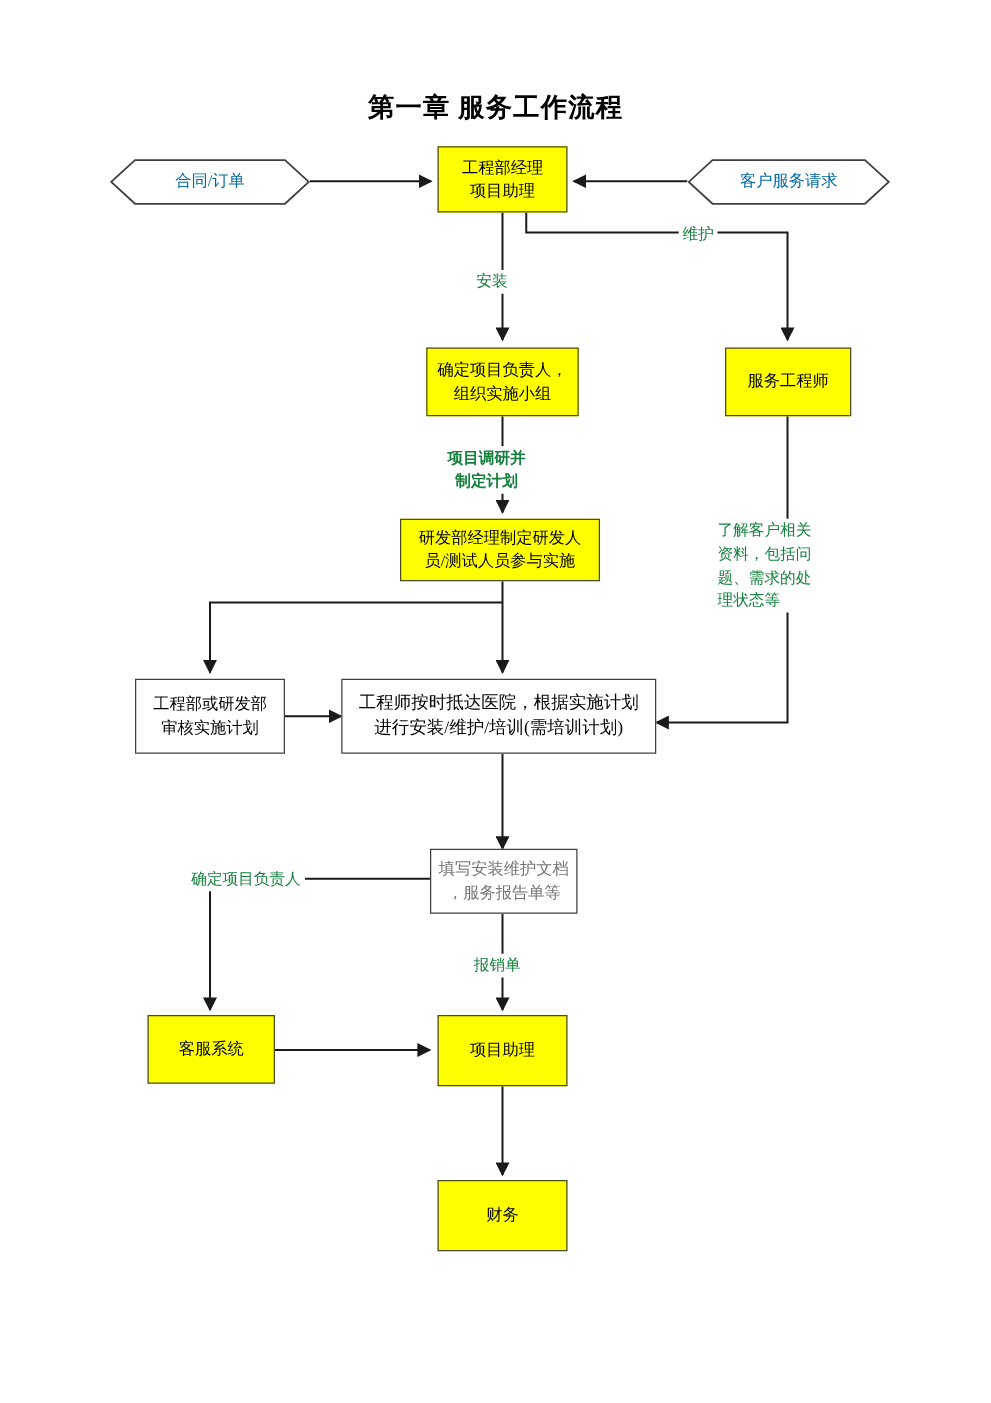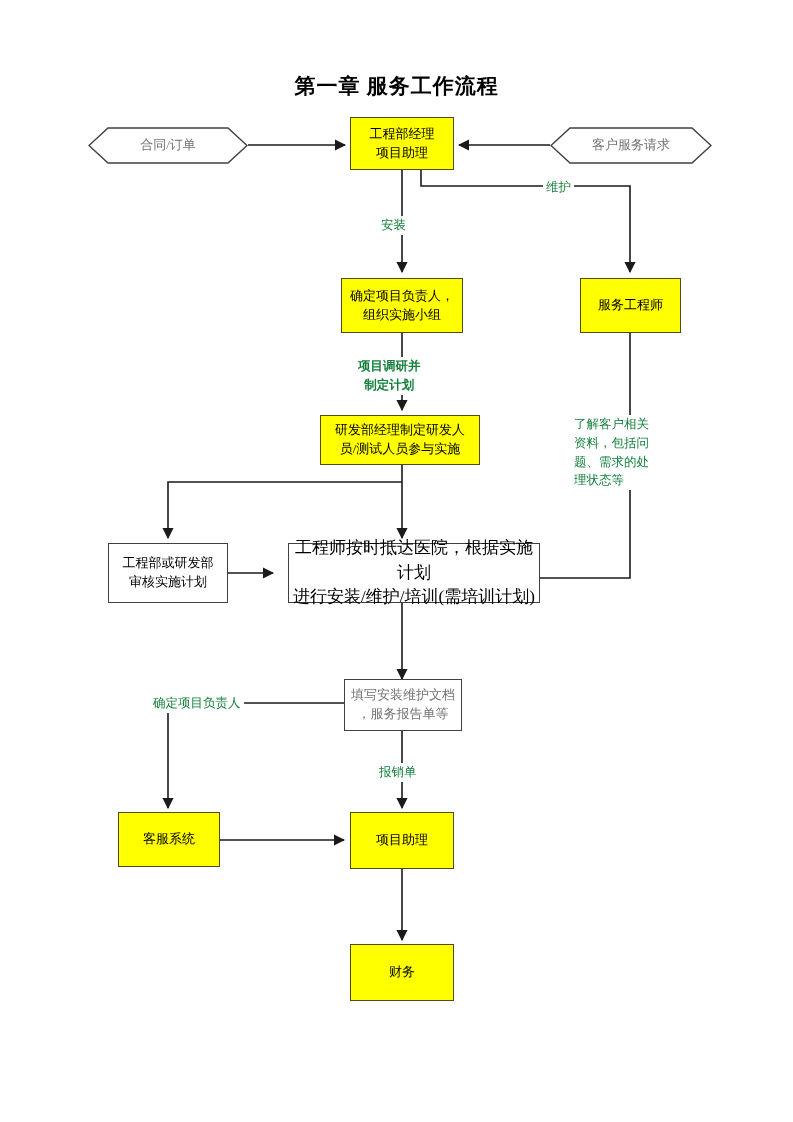--- a/index.html
+++ b/index.html
@@ -55,7 +55,7 @@
   .hex {
     background: #ffffff;
     border: none;
-    color: #737373;
+    color: #0369a1;
   }
   .hex .hexshape {
     position: absolute;

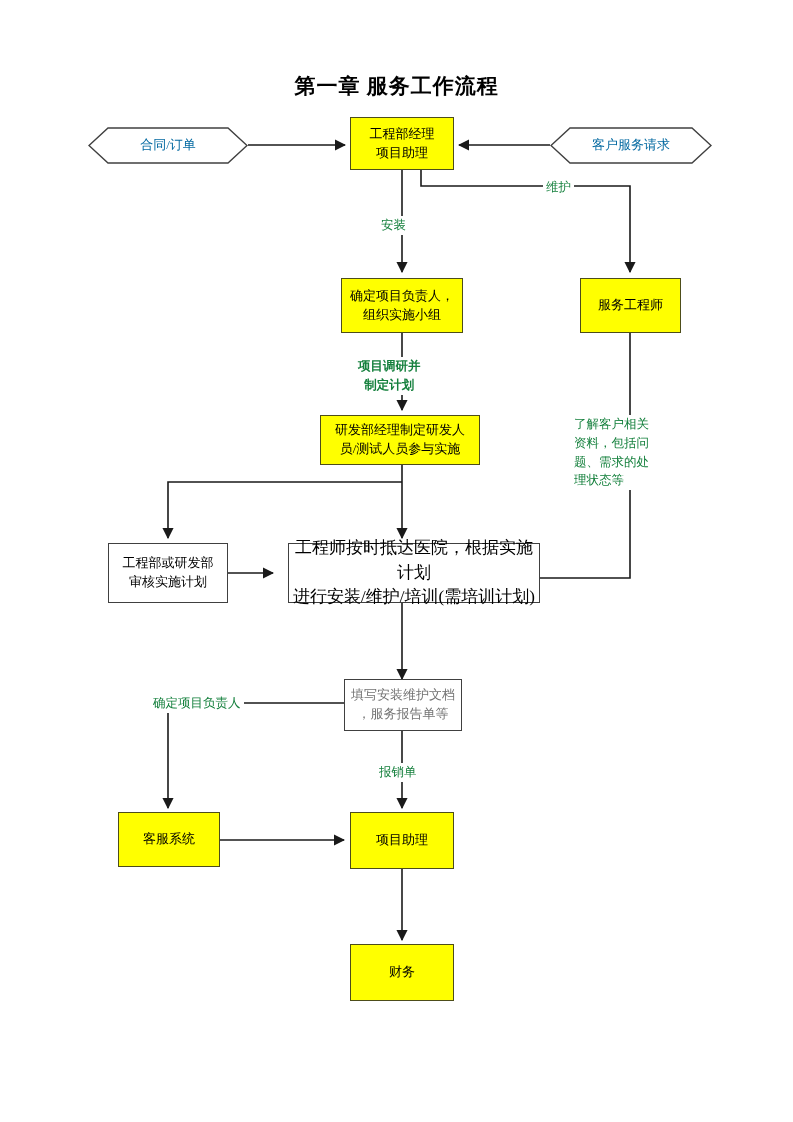--- a/index.html
+++ b/index.html
@@ -170,7 +170,7 @@
 审核实施计划</span>
   </div>
 
-  <div class="node box" style="left:288px; top:543px; width:252px; height:60px; font-size:17px;">
+  <div class="node box" style="left:273px; top:543px; width:252px; height:60px; font-size:14px;">
     <span>工程师按时抵达医院，根据实施计划
 进行安装/维护/培训(需培训计划)</span>
   </div>

